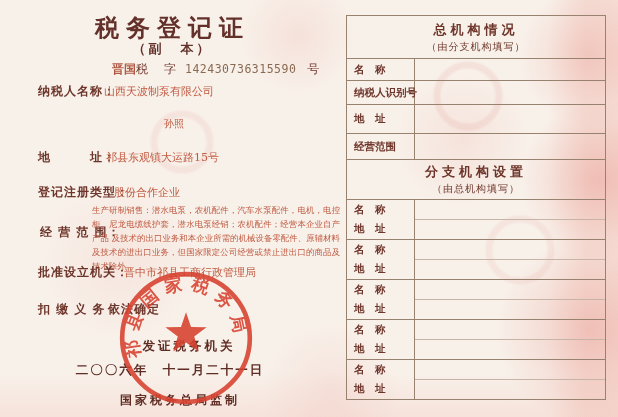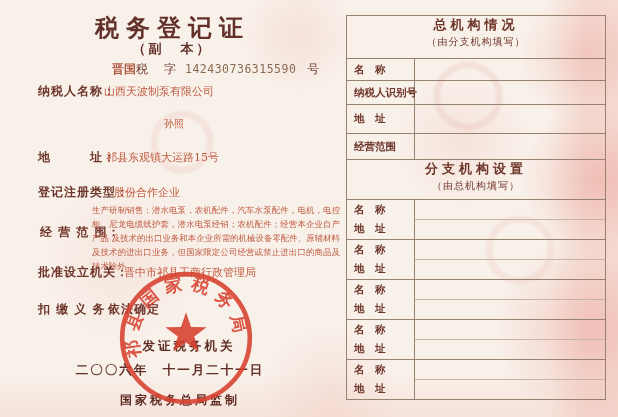--- a/index.html
+++ b/index.html
@@ -55,7 +55,7 @@
   .rtable{left:346px;top:15px;width:260px;height:385px;border:1px solid #97826f;
           display:flex;flex-direction:column;box-sizing:border-box;color:#6e352a;}
   .th{border-bottom:1px solid #97826f;display:flex;flex-direction:column;
-      align-items:center;box-sizing:border-box;}
+      justify-content:center;align-items:center;box-sizing:border-box;}
   .th .t1{font-size:13px;font-weight:700;letter-spacing:4px;}
   .th .t2{font-size:10px;letter-spacing:1px;margin-top:1px;}
   .trow{display:flex;border-bottom:1px solid #97826f;box-sizing:border-box;}

